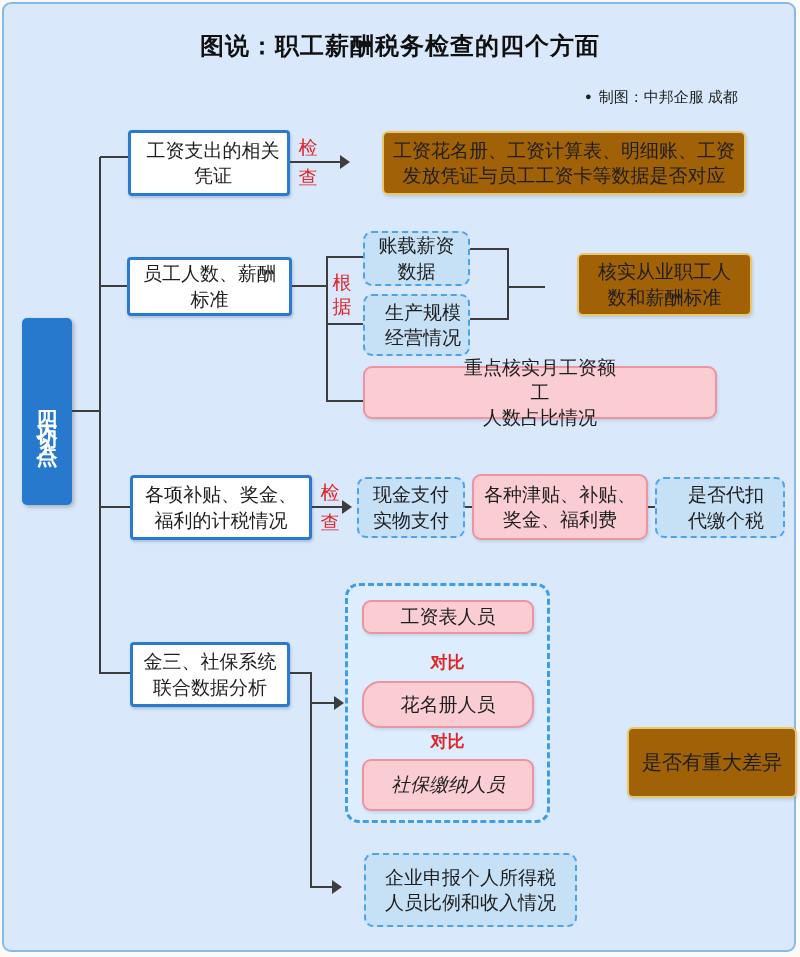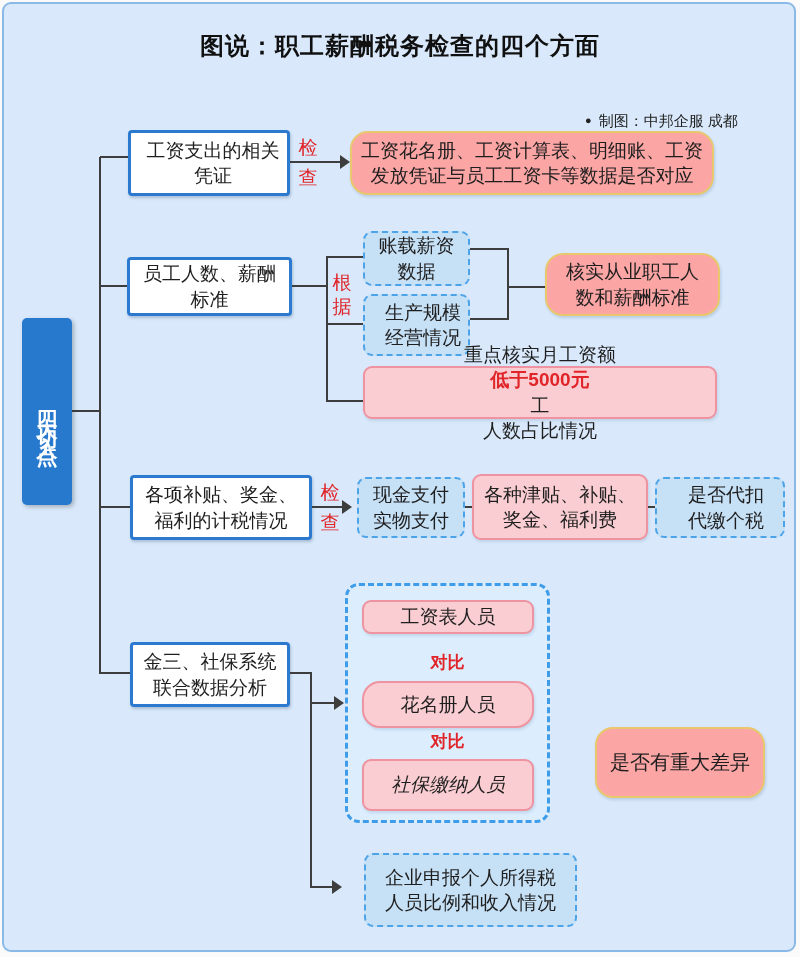--- a/index.html
+++ b/index.html
@@ -9,7 +9,7 @@
          background:#d9e9fb;border:2px solid #8ab9e8;border-radius:9px;}
   .title{position:absolute;top:30px;left:0;width:100%;text-align:center;
          font-size:24px;font-weight:bold;color:#101010;letter-spacing:1px;}
-  .credit{position:absolute;top:88px;left:585px;font-size:15px;color:#222;margin-top:24px;}
+  .credit{position:absolute;top:88px;left:585px;font-size:15px;color:#222;}
   .credit .bullet{font-size:11px;vertical-align:2px;margin-right:7px;}
   .line{position:absolute;background:#3d3d3d;}
   .arrow{position:absolute;width:0;height:0;border-top:7px solid transparent;

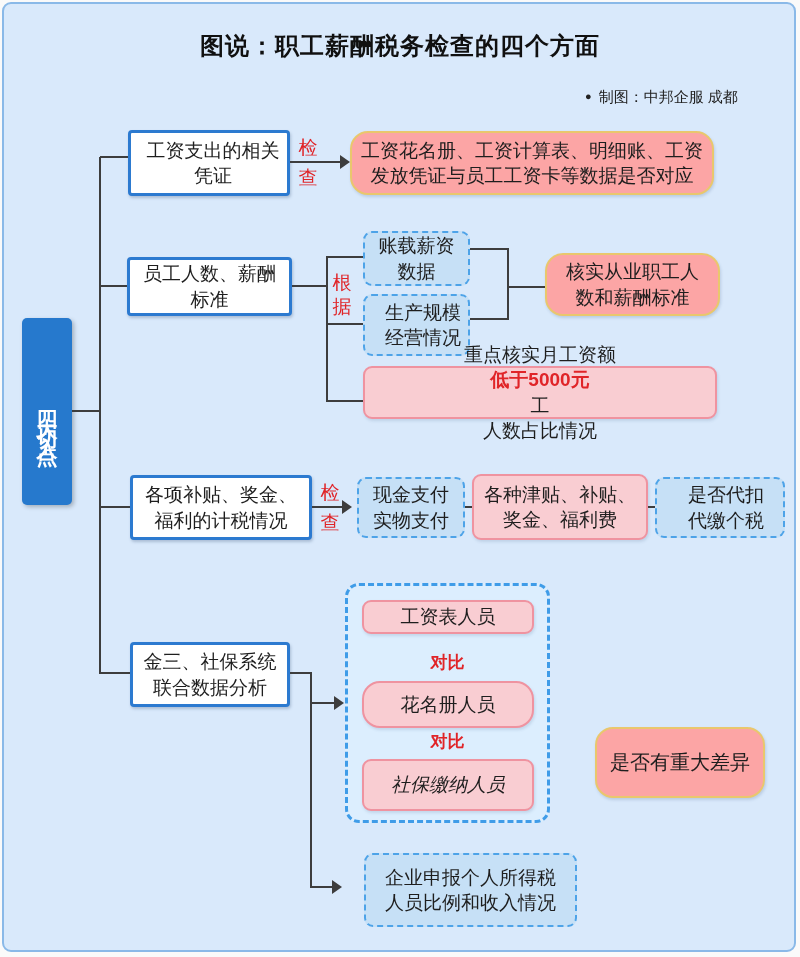--- a/index.html
+++ b/index.html
@@ -19,8 +19,8 @@
        white-space:pre-line;box-sizing:border-box;padding:2px 4px;}
   .node{background:#ffffff;border:3px solid #2c7ad0;border-radius:4px;
         box-shadow:1px 2px 3px rgba(50,80,120,.28);}
-  .yellow{background:#fca5a5;border:2px solid #e9c76d;border-radius:18px;
-          box-shadow:1px 2px 3px rgba(50,80,120,.18);}
+  .yellow{background:#a16207;border:2px solid #e9c76d;border-radius:6px;
+          box-shadow:1px 2px 3px rgba(50,80,120,.18);margin-left:32px;}
   .bluebox{background:#c6e0f6;border:2px dashed #4da3e8;border-radius:9px;}
   .pinkbox{background:#f9cdd2;border:2px solid #ef93a0;border-radius:9px;
            box-shadow:1px 2px 3px rgba(50,80,120,.15);}

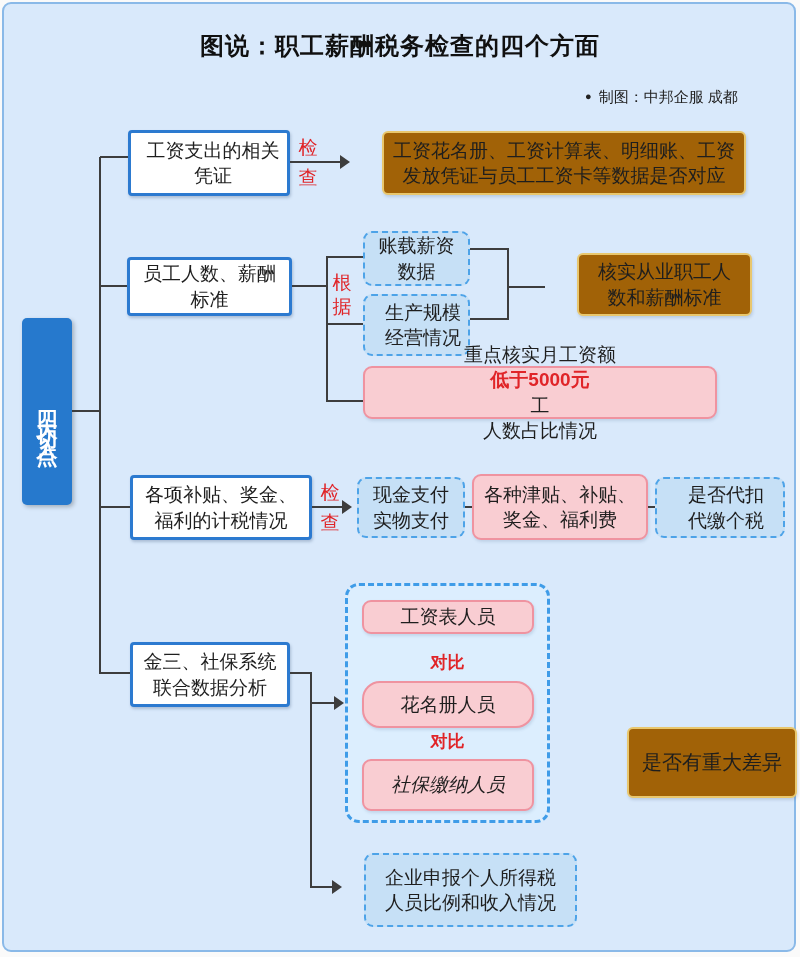--- a/index.html
+++ b/index.html
@@ -81,7 +81,7 @@
 <div class="line" style="left:509px;top:286px;width:36px;height:2px;"></div>
 <div class="box yellow" style="left:545px;top:253px;width:175px;height:63px;">核实从业职工人
 数和薪酬标准</div>
-<div class="box pinkbox" style="left:363px;top:366px;width:354px;height:53px;flex-direction:column;"><span>重点核实月工资额</span><span class="em-red">低于5000元</span><span>工
+<div class="box pinkbox" style="left:363px;top:366px;width:354px;height:53px;flex-direction:column;"><span>重点核实月工资额</span><span>工
 人数占比情况</span></div>
 
 <div class="line" style="left:100px;top:506px;width:30px;height:2px;"></div>

